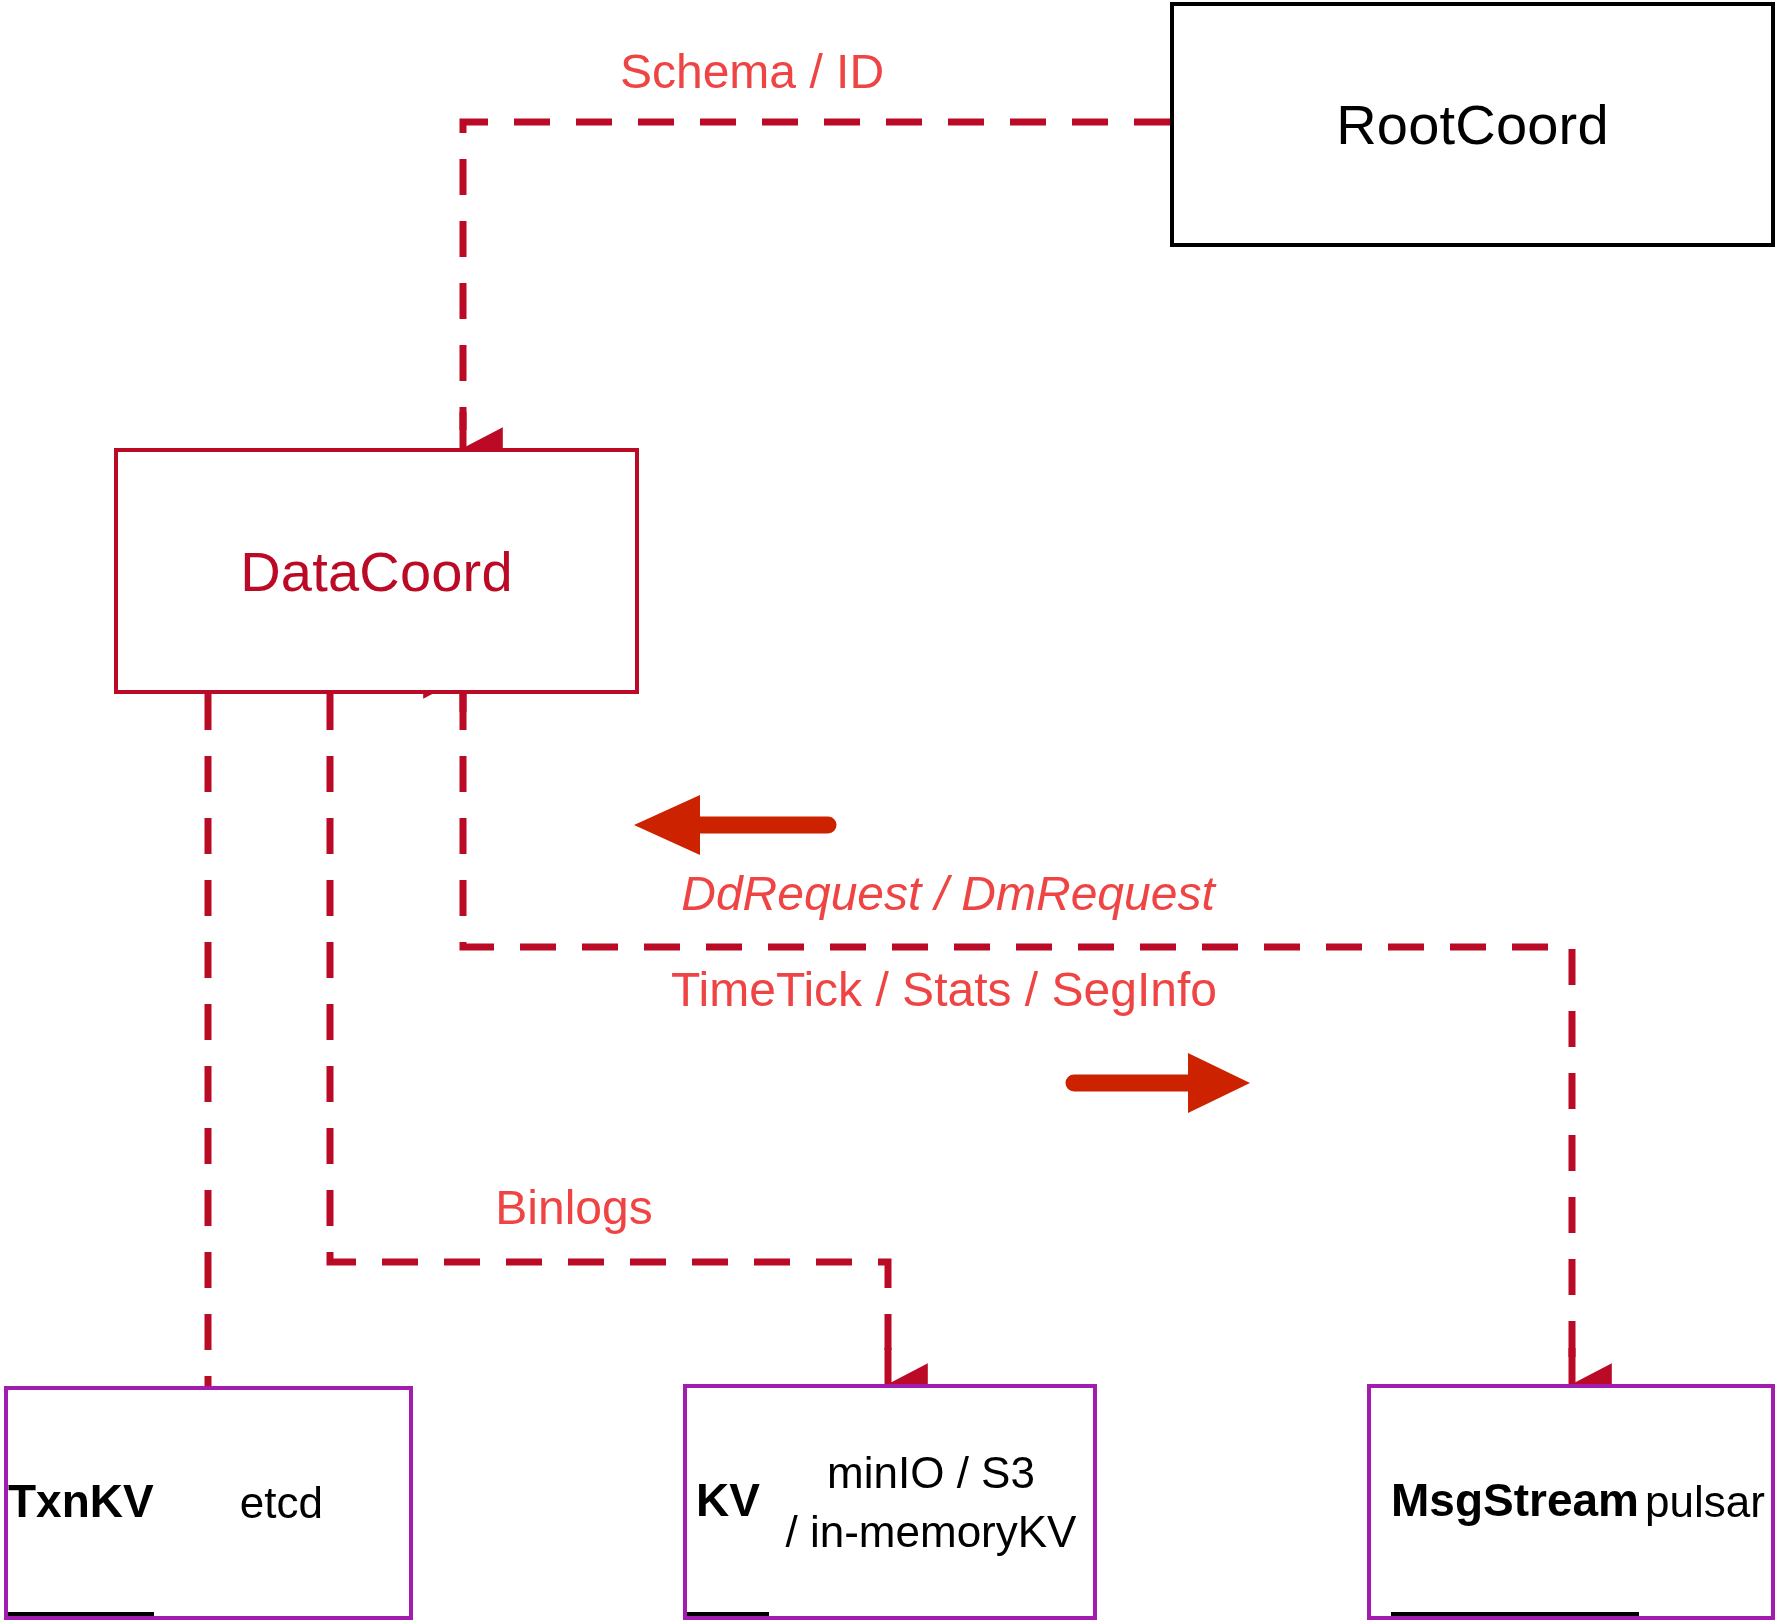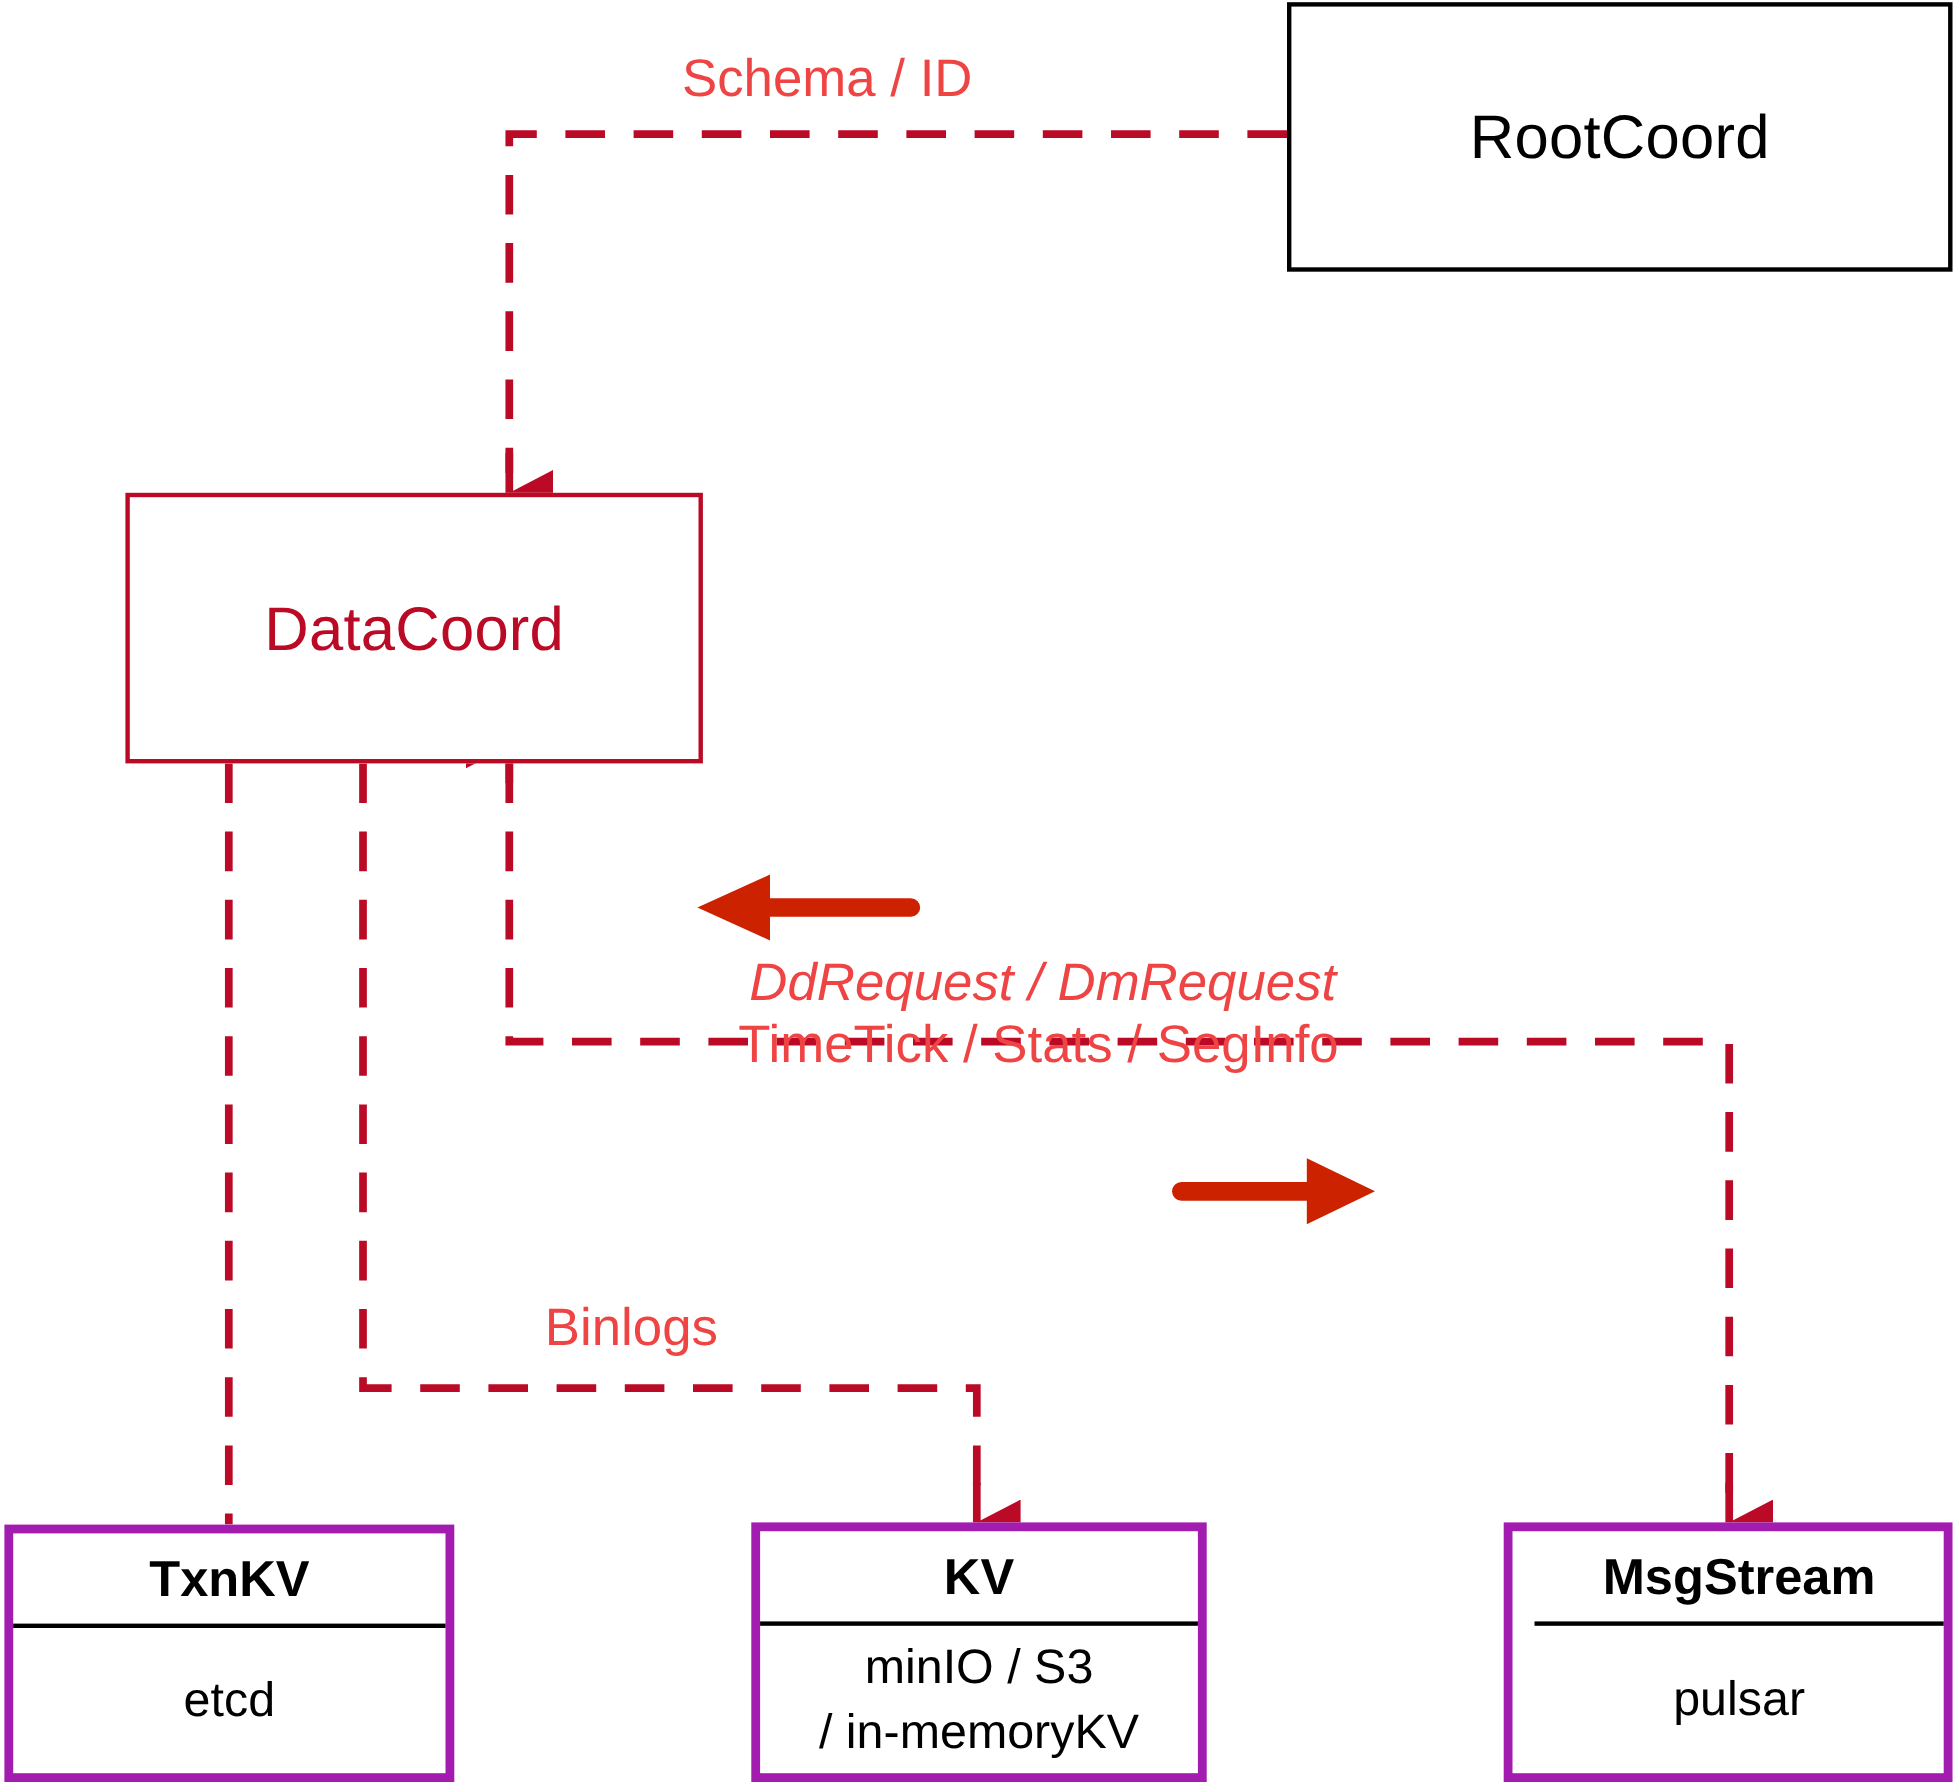--- a/index.html
+++ b/index.html
@@ -177,7 +177,7 @@
 
   <div class="edge-label" style="left:948px; top:866px;font-style:italic;">DdRequest / DmRequest</div>
 
-  <div class="edge-label" style="left:944px; top:922px;">TimeTick / Stats / SegInfo</div>
+  <div class="edge-label" style="left:944px; top:962px;">TimeTick / Stats / SegInfo</div>
 
   <div class="edge-label" style="left:574px; top:1180px;">Binlogs</div>
 

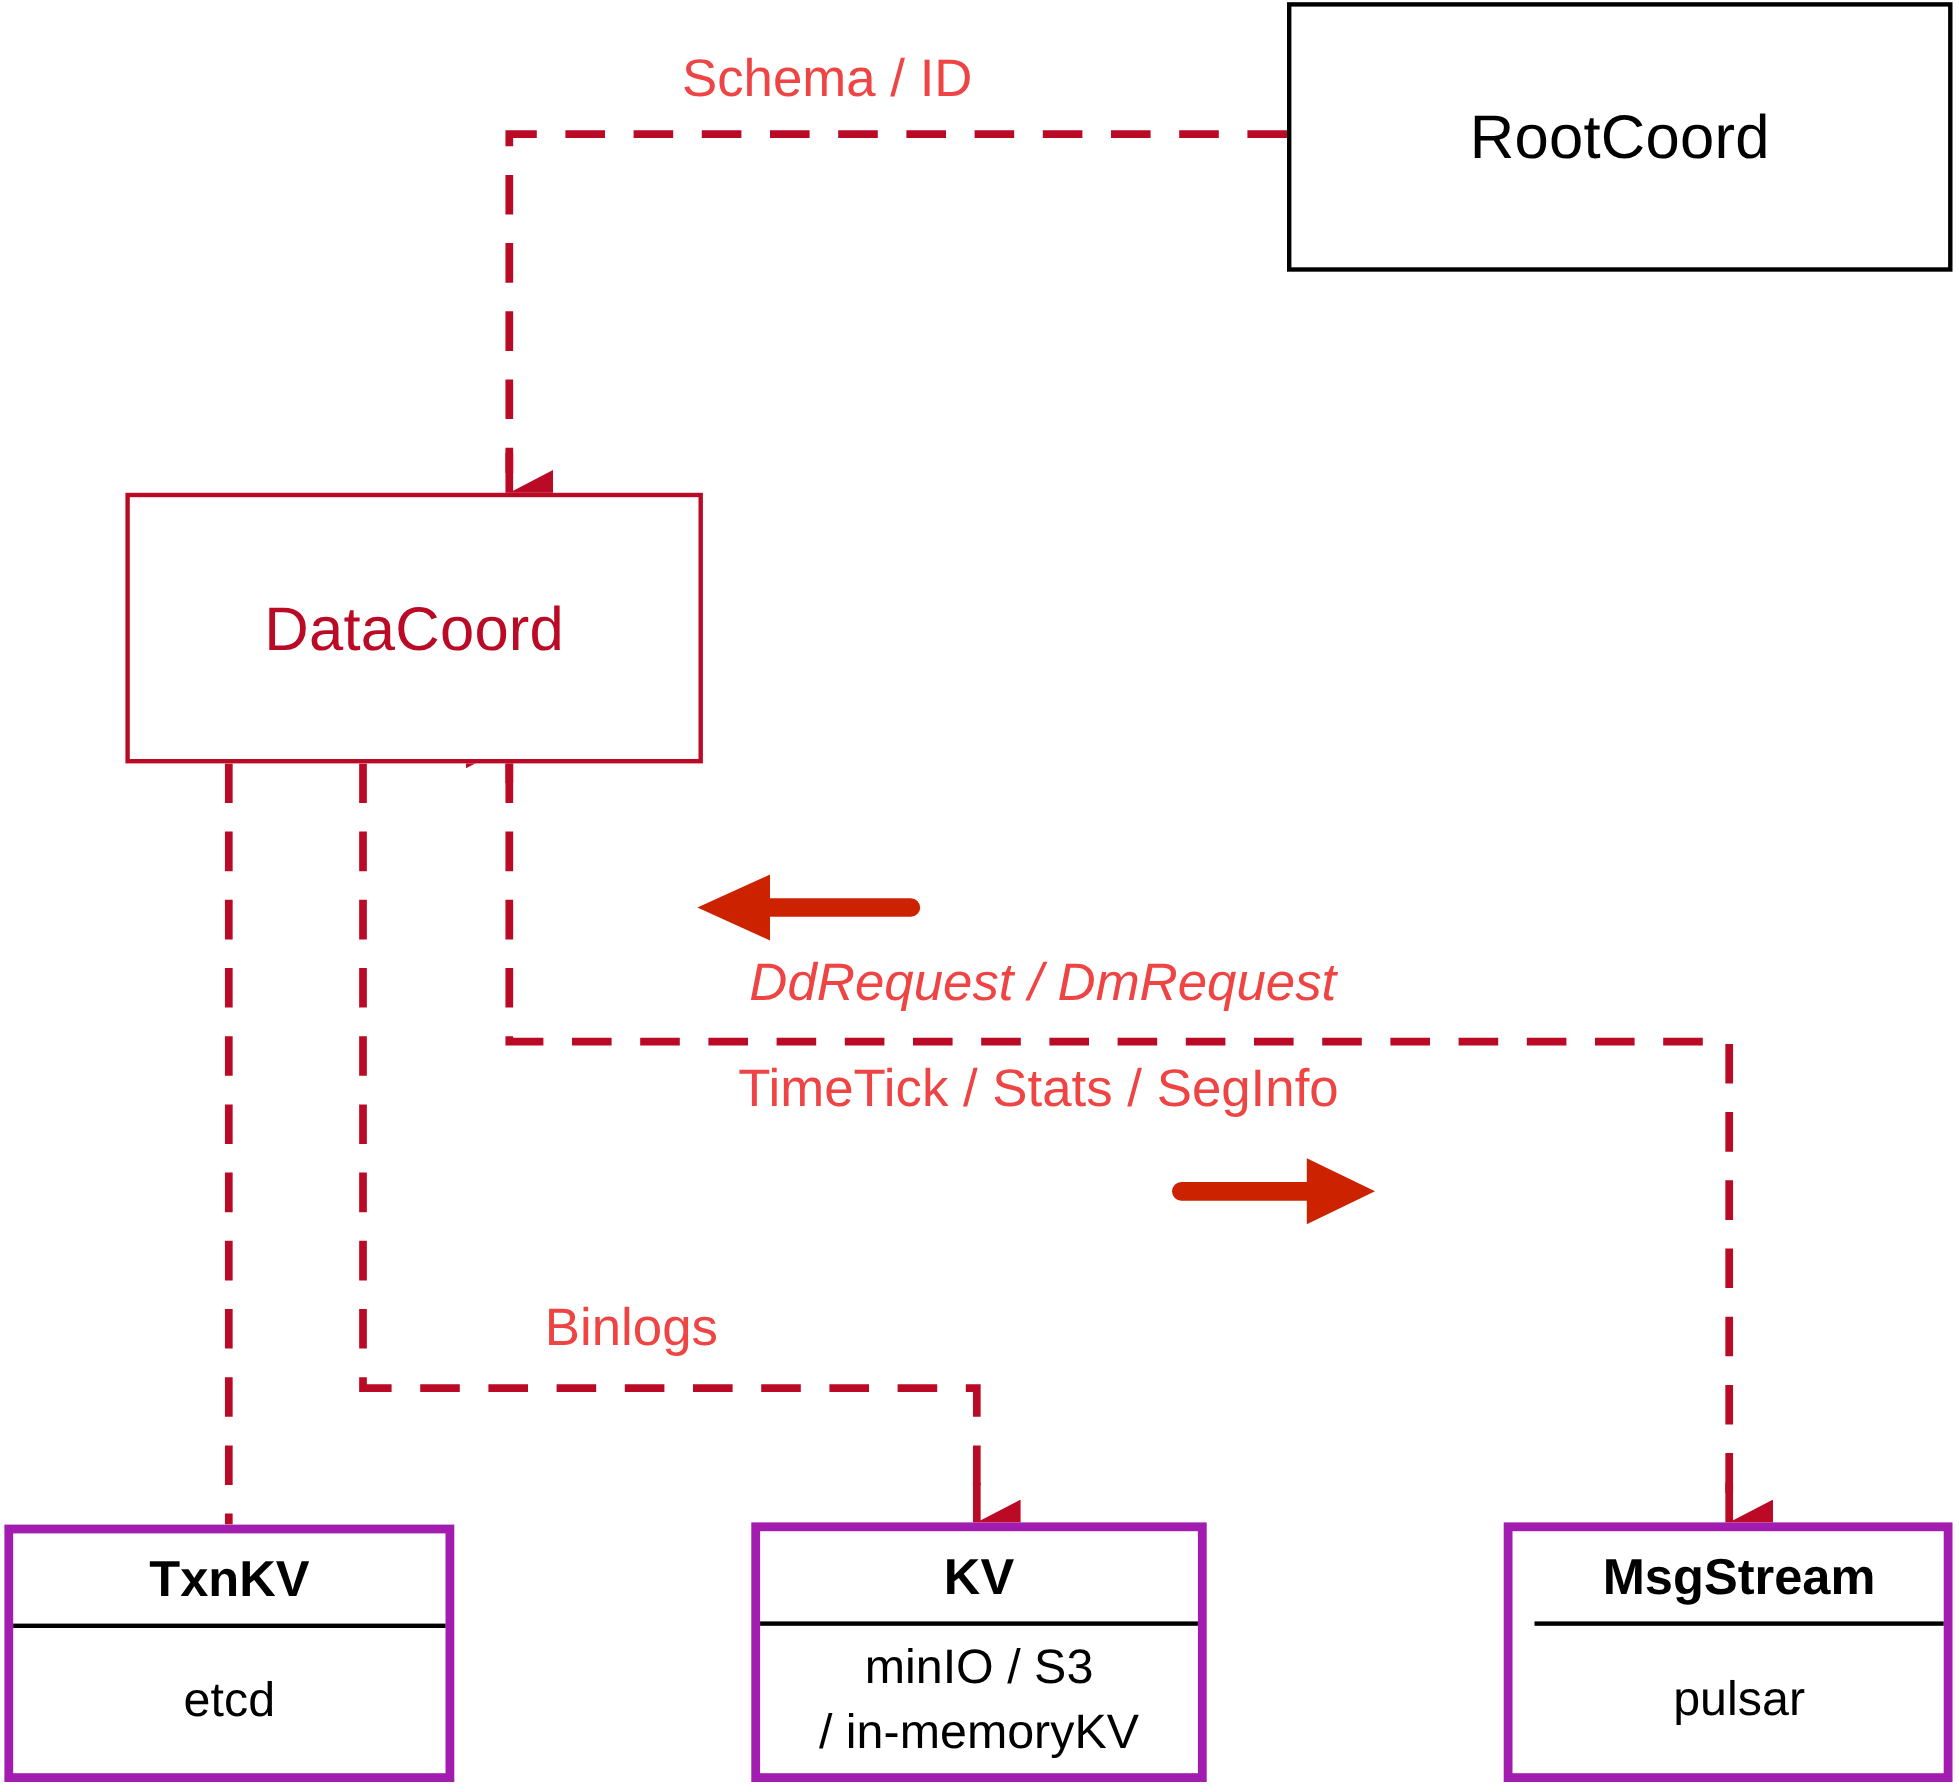--- a/index.html
+++ b/index.html
@@ -43,9 +43,9 @@
     margin-left: 44px;
   }
   .node-split {
-    border: 8px solid #a21caf;
+    border: 4px solid #a21caf;
     display: flex;
-    flex-direction: column;
+    flex-direction: row;
     justify-content: center;
   }
   .node-split .split-head {

